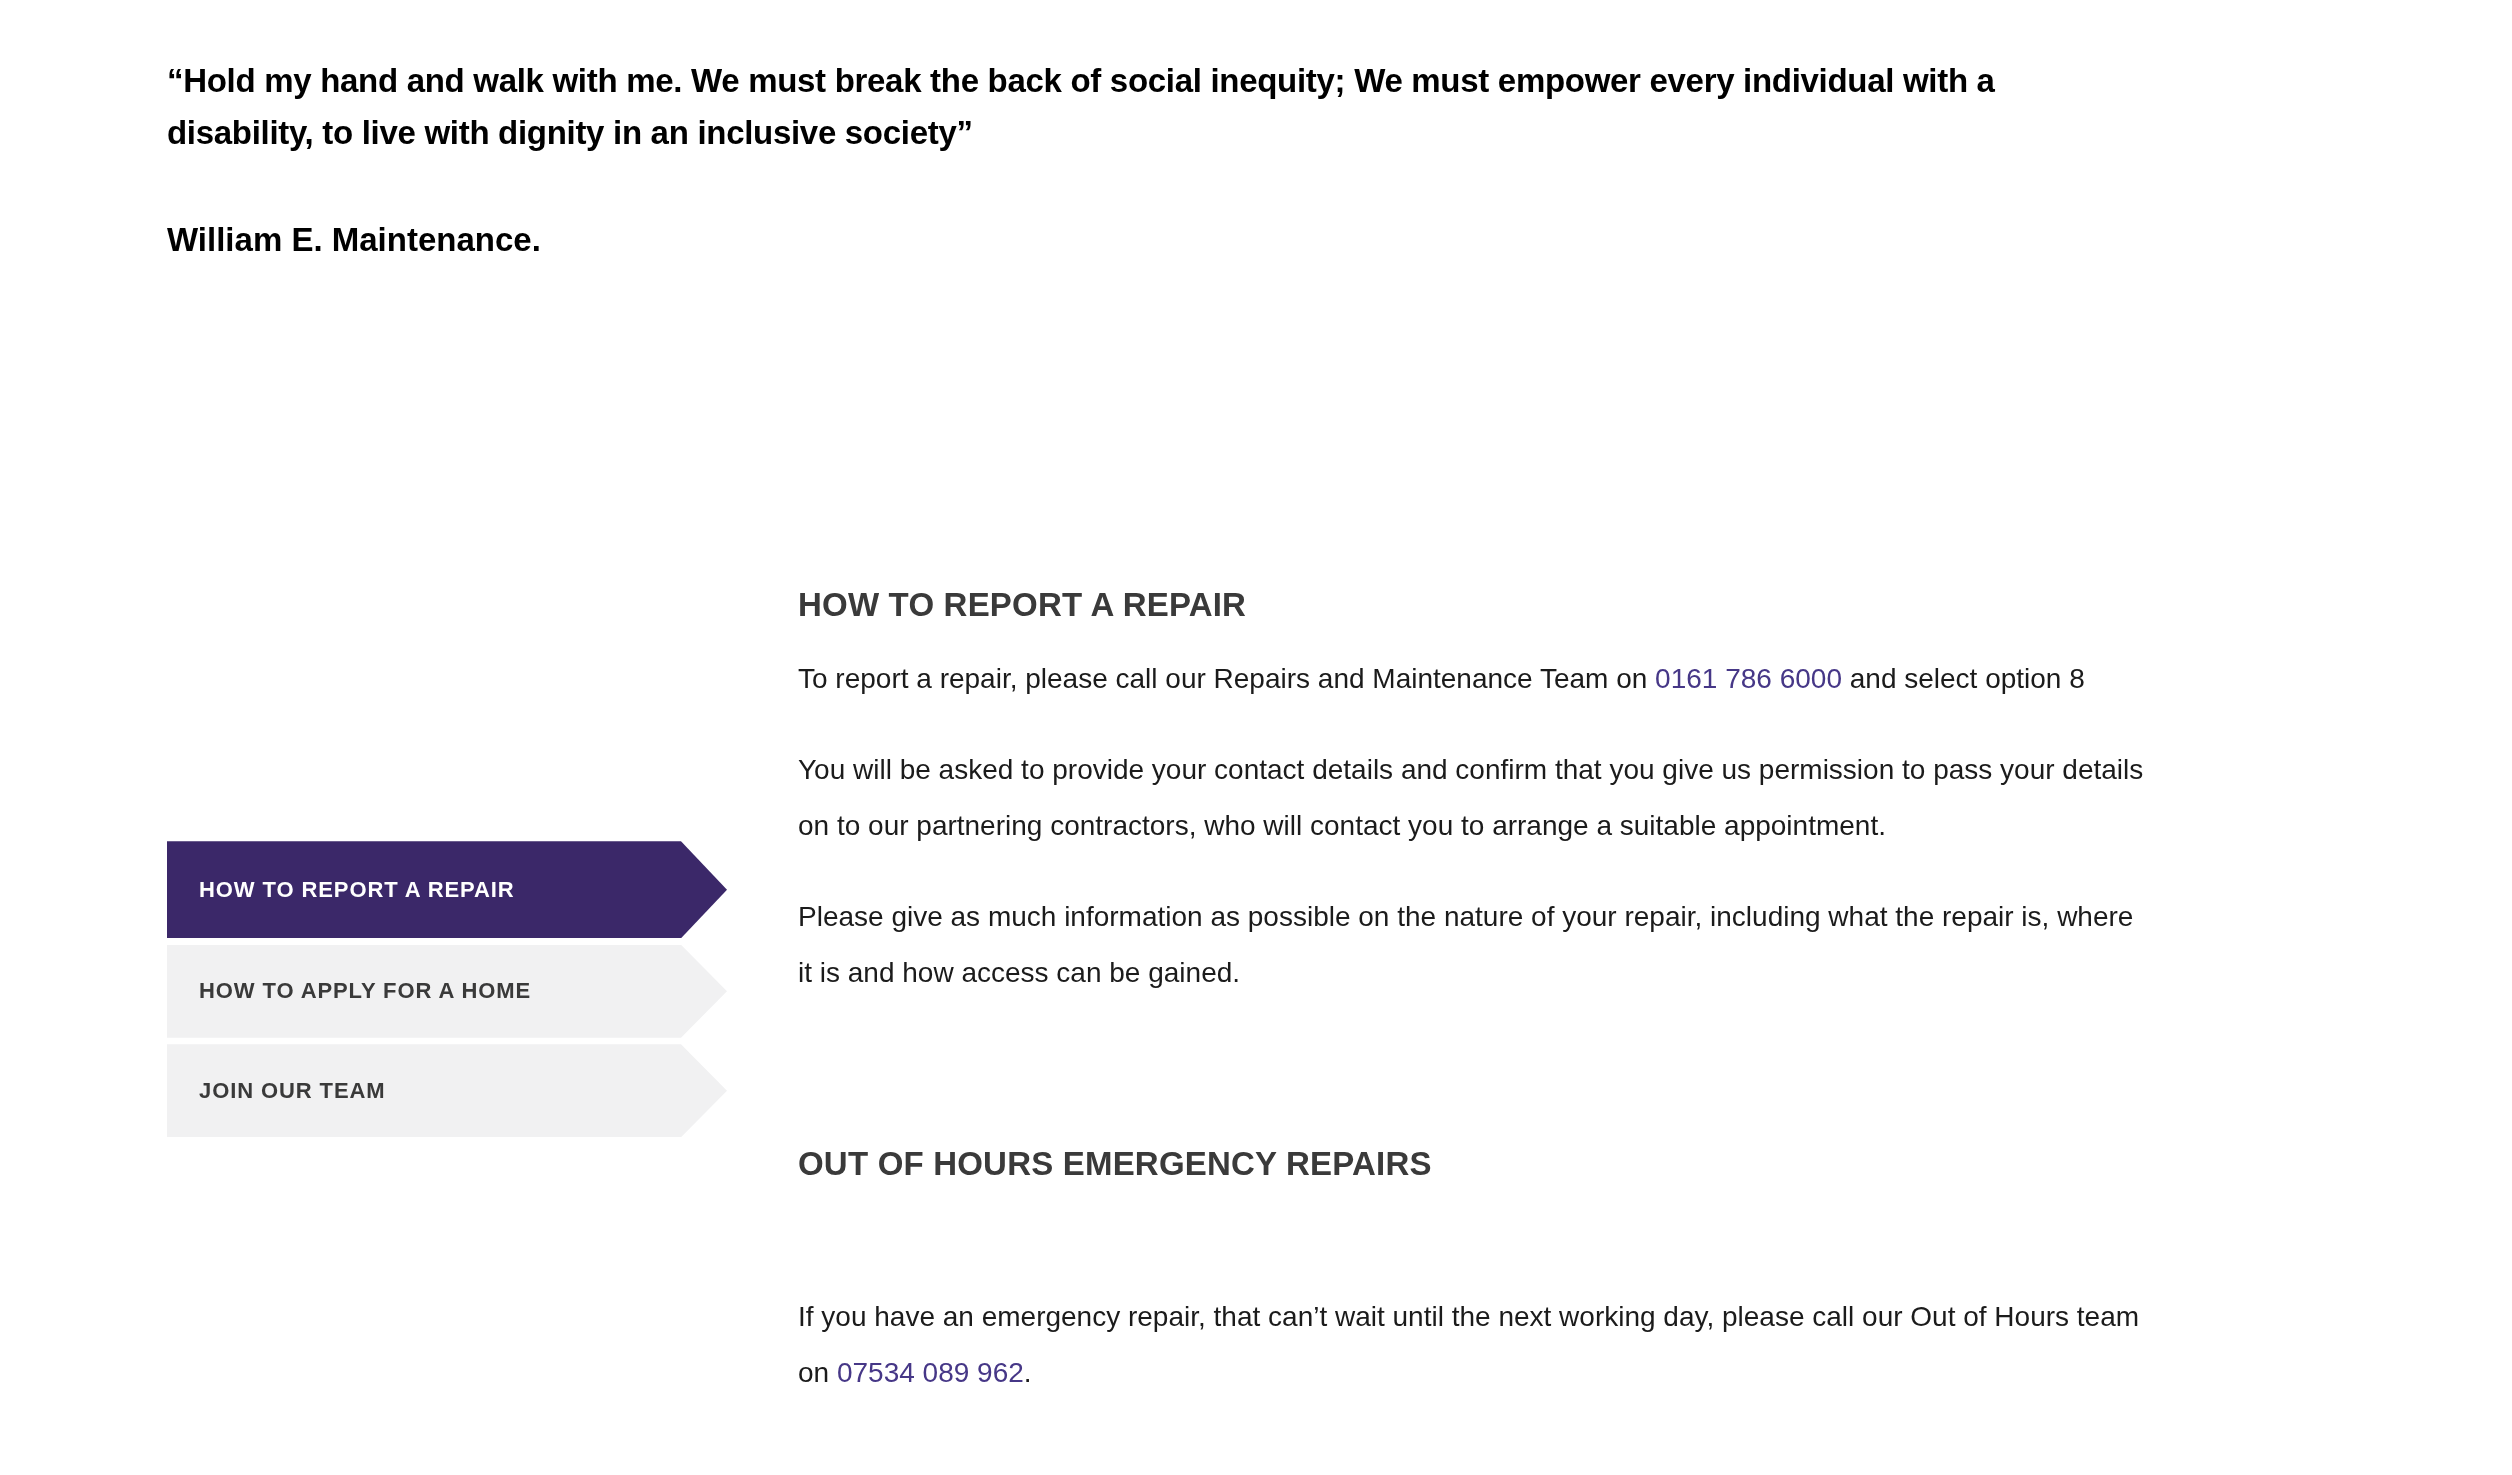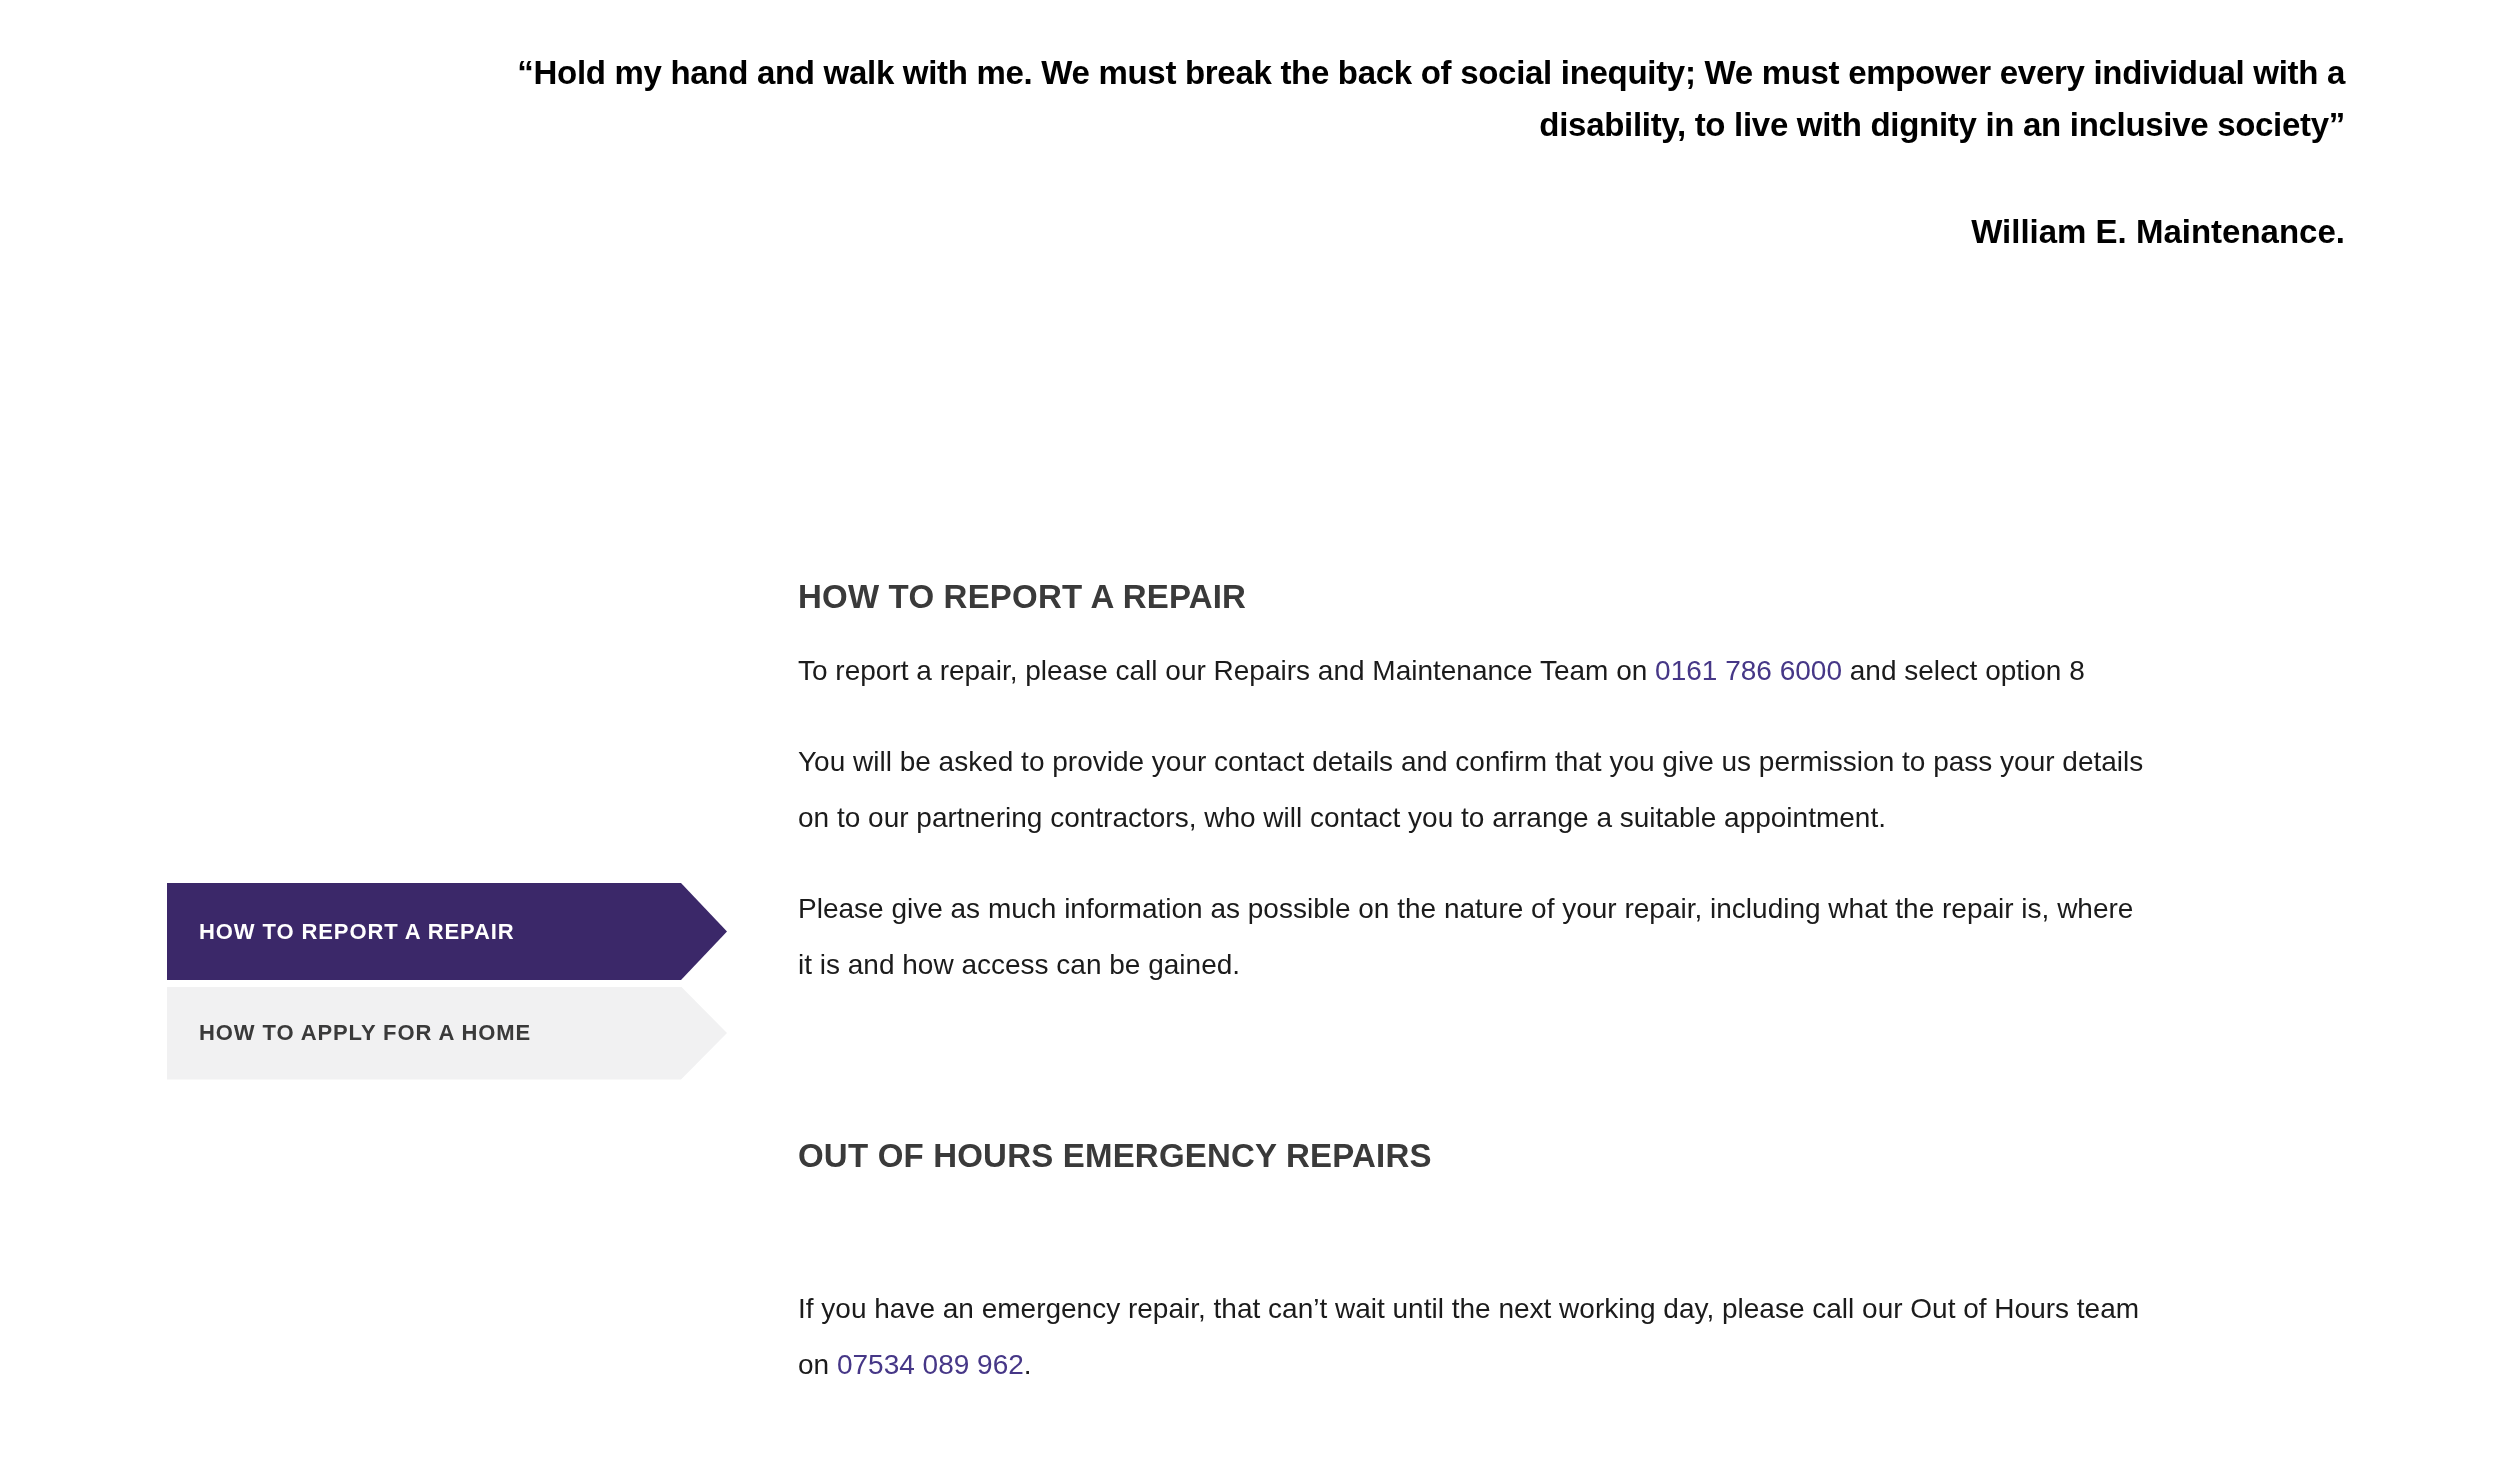--- a/index.html
+++ b/index.html
@@ -14,7 +14,7 @@
   .page { padding-top: 47px; }
 
   
-  .quote-block { width: 2178px; margin: 0 auto; text-align: right; }
+  .quote-block { width: 2178px; margin: 8px auto; text-align: left; }
   .quote {
     font-size: 33px;
     line-height: 52px;

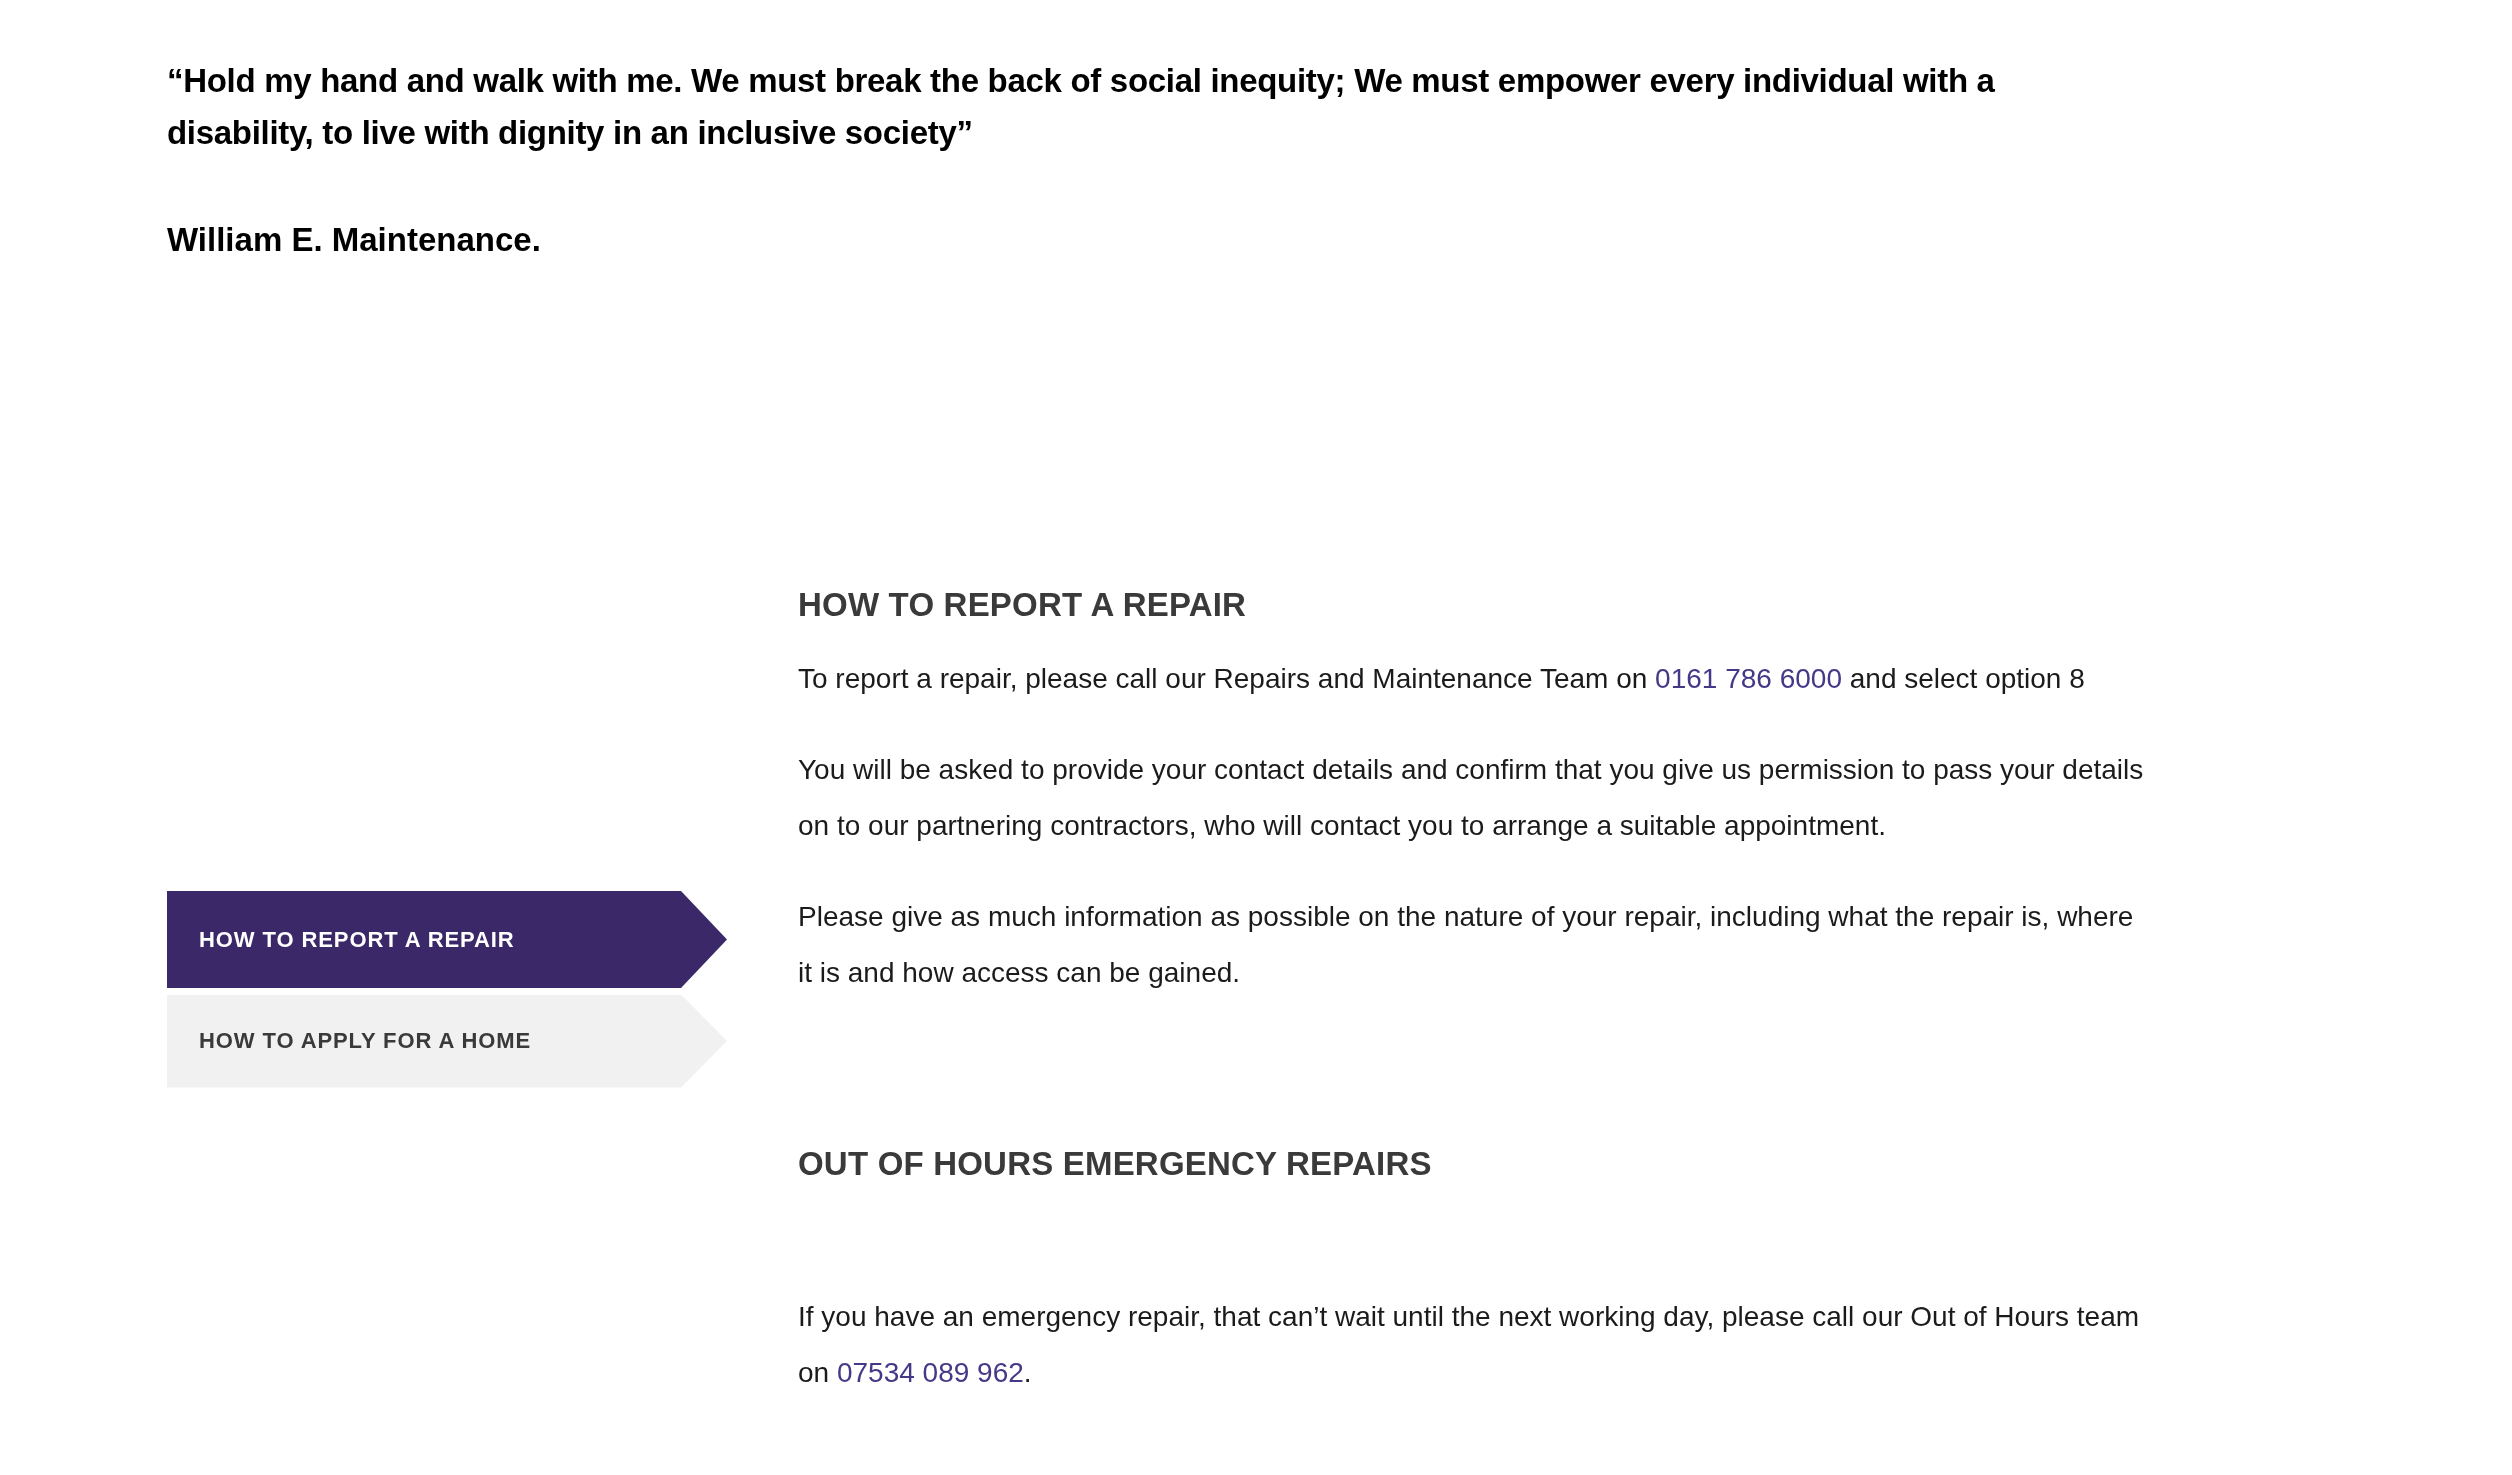--- a/index.html
+++ b/index.html
@@ -101,6 +101,9 @@
       <a class="nav-item">
           <span class="nav-label">HOW TO APPLY FOR A HOME</span>
         </a>
+      <a class="nav-item">
+          <span class="nav-label">JOIN OUR TEAM</span>
+        </a>
     </nav>
 
     <main class="content">

